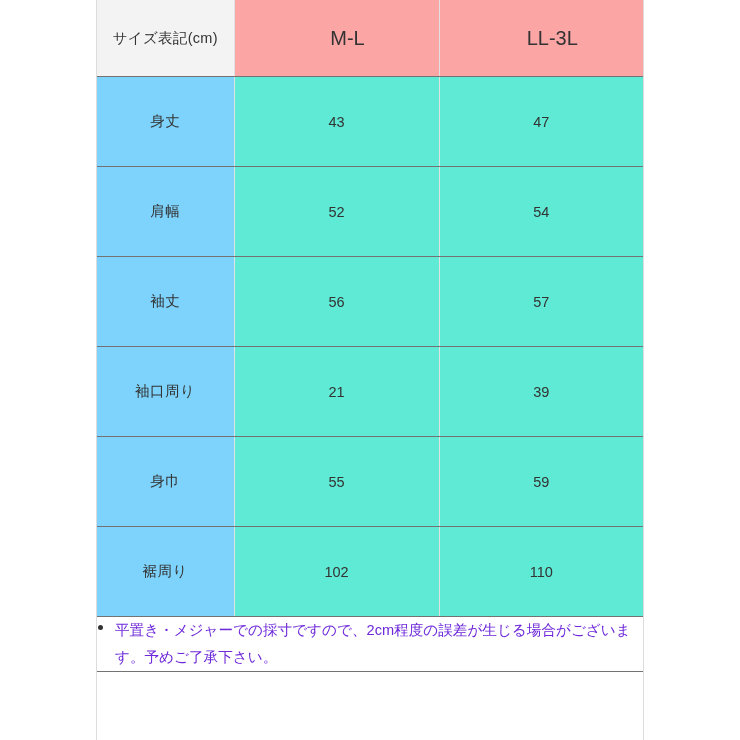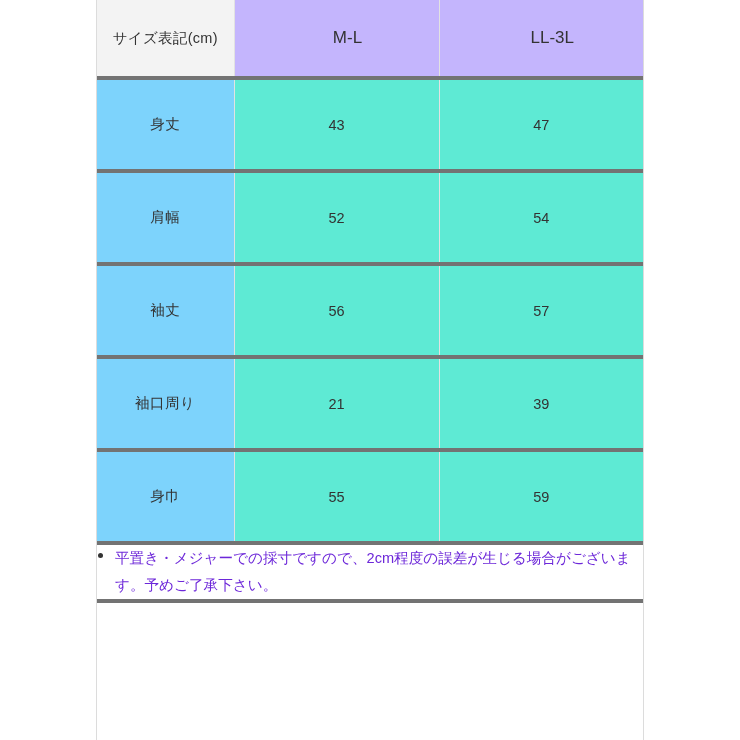--- a/index.html
+++ b/index.html
@@ -46,7 +46,7 @@
 
   table.size-table th,
   table.size-table td {
-    border-bottom: 4px solid #737373;
+    border-bottom: 1px solid #737373;
     text-align: center;
     vertical-align: middle;
     font-weight: normal;

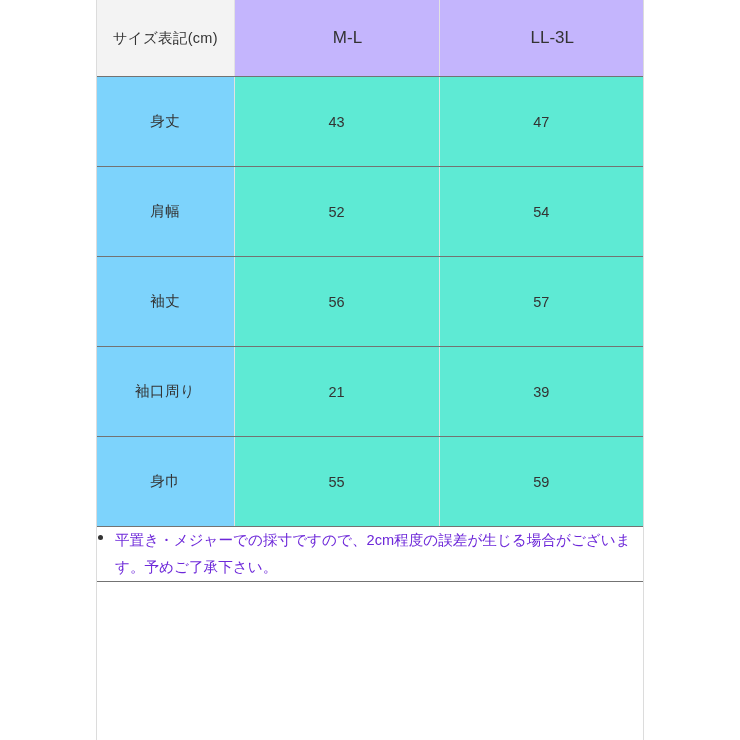--- a/index.html
+++ b/index.html
@@ -67,8 +67,8 @@
     letter-spacing: 0.3px;
   }
   thead th.col-head {
-    background: #c4b5fd;
-    font-size: 17px;
+    background: #fca5a5;
+    font-size: 20px;
     border-left: 1px solid #e2e2e2;
     padding-left: 22px;
   }

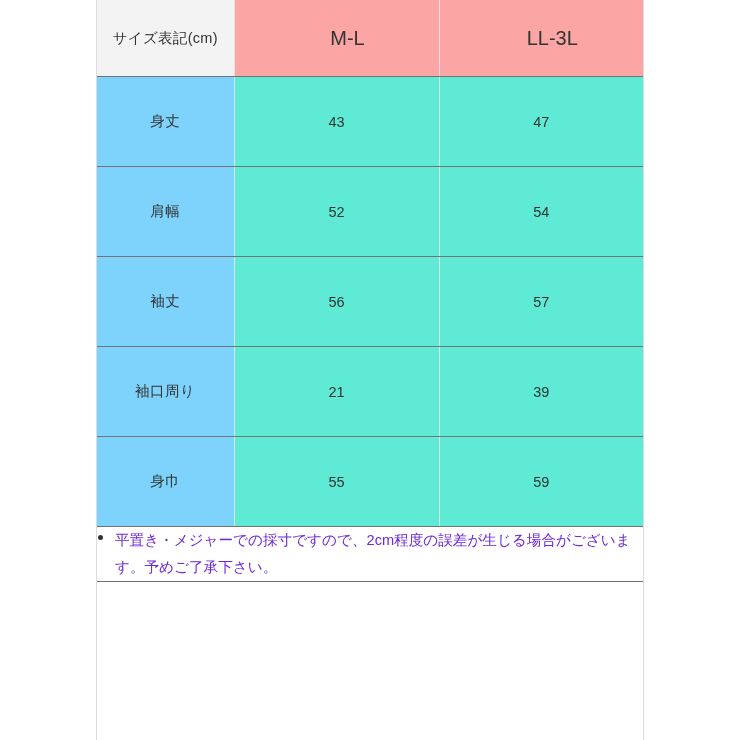--- a/index.html
+++ b/index.html
@@ -165,6 +165,11 @@
           <td class="value">55</td>
           <td class="value">59</td>
         </tr>
+        <tr>
+          <td class="row-label">裾周り</td>
+          <td class="value">102</td>
+          <td class="value">110</td>
+        </tr>
         <tr class="note-row">
           <td colspan="3">
             <ul class="note-list">

